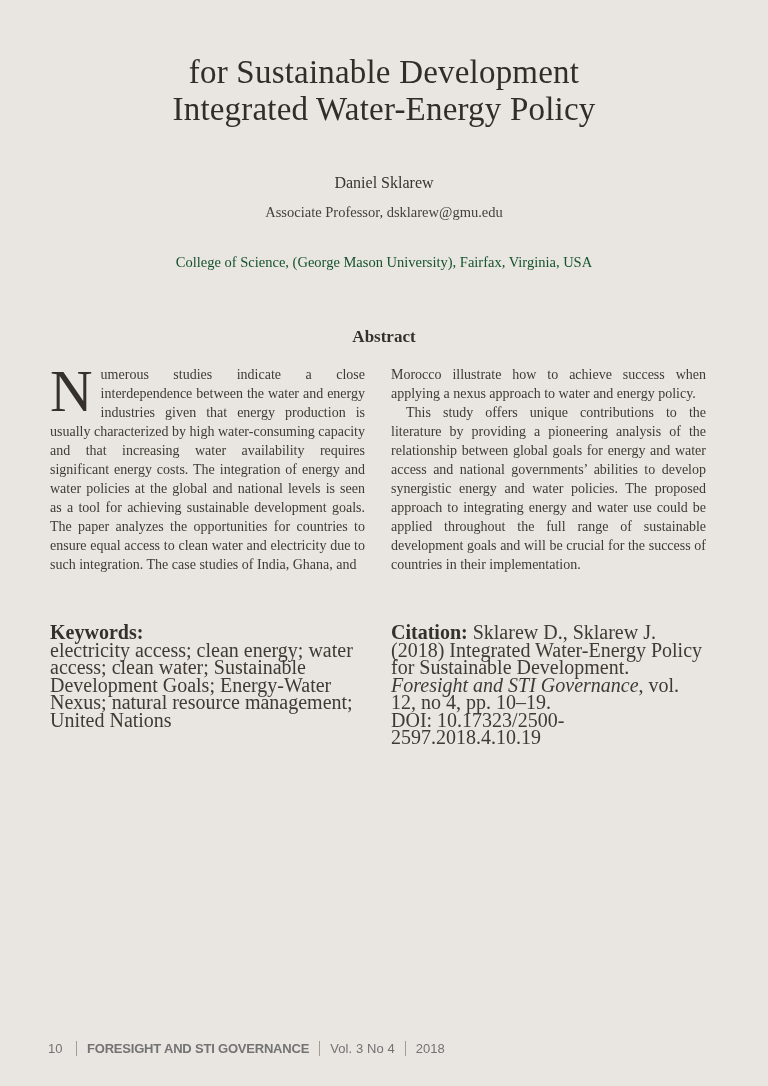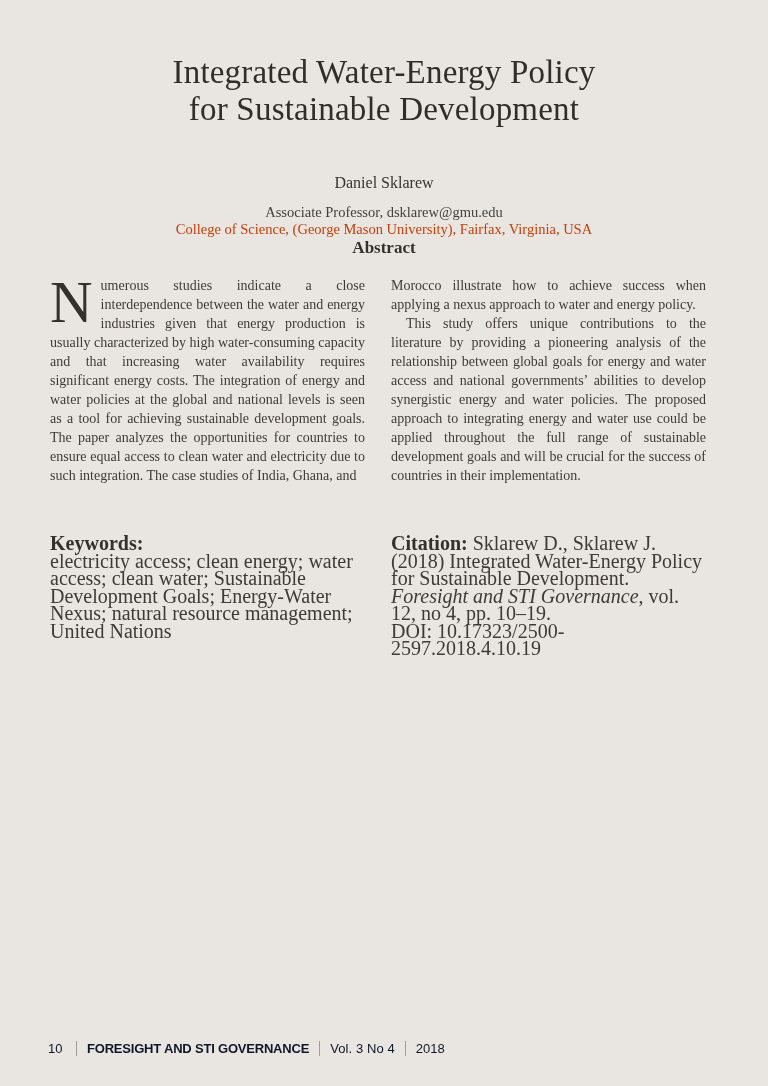--- a/index.html
+++ b/index.html
@@ -125,8 +125,8 @@
 <div class="page">
 
   <h1 class="title" style="margin:0;">
+    <span>for Sustainable Development</span>
     <span>Integrated Water-Energy Policy</span>
-    <span>for Sustainable Development</span>
   </h1>
 
   <div class="authors">

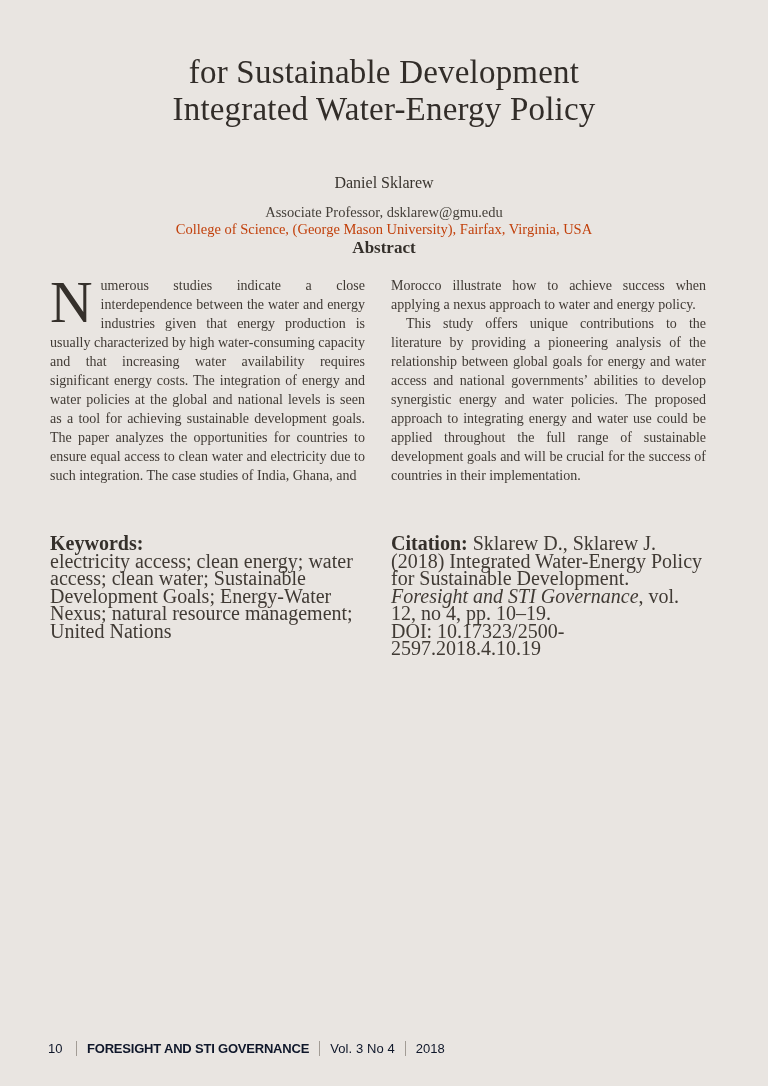--- a/index.html
+++ b/index.html
@@ -45,9 +45,10 @@
     color: #45403a;
   }
   .affiliation {
+    margin-top: 33px;
     text-align: center;
     font-size: 14.5px;
-    color: #c2410c;
+    color: #14532d;
   }
   .abstract-heading {
     text-align: center;

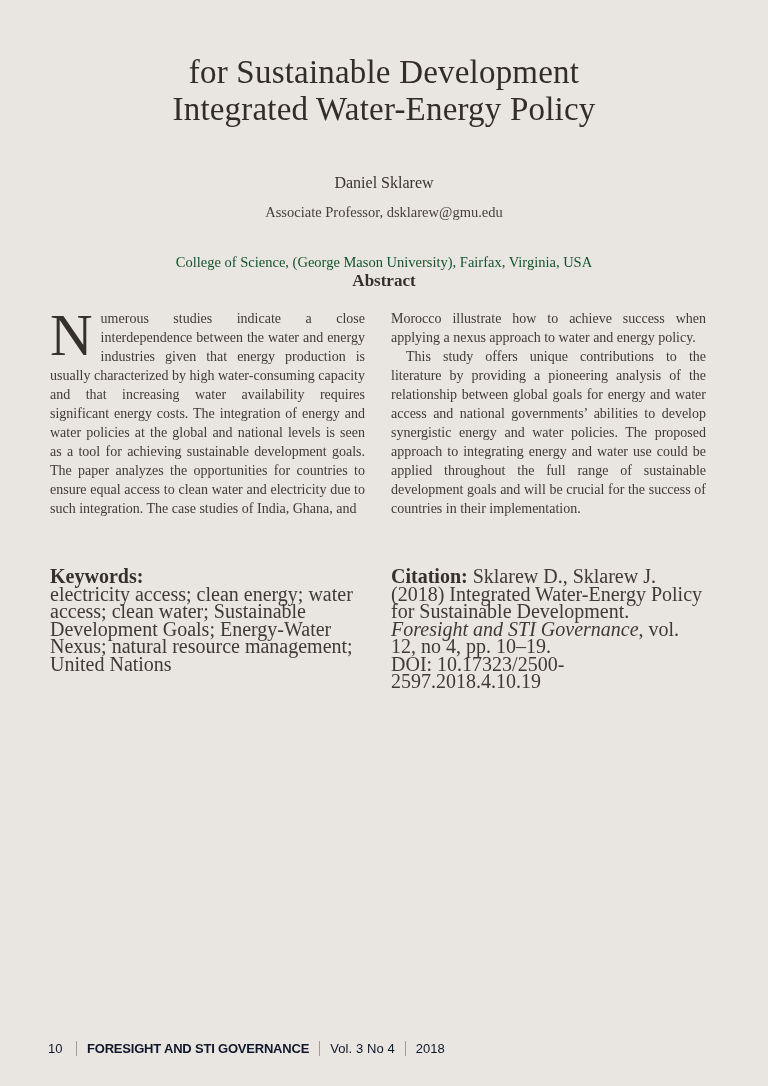--- a/index.html
+++ b/index.html
@@ -51,6 +51,7 @@
     color: #14532d;
   }
   .abstract-heading {
+    margin-top: 56px;
     text-align: center;
     font-size: 17px;
     font-weight: 700;

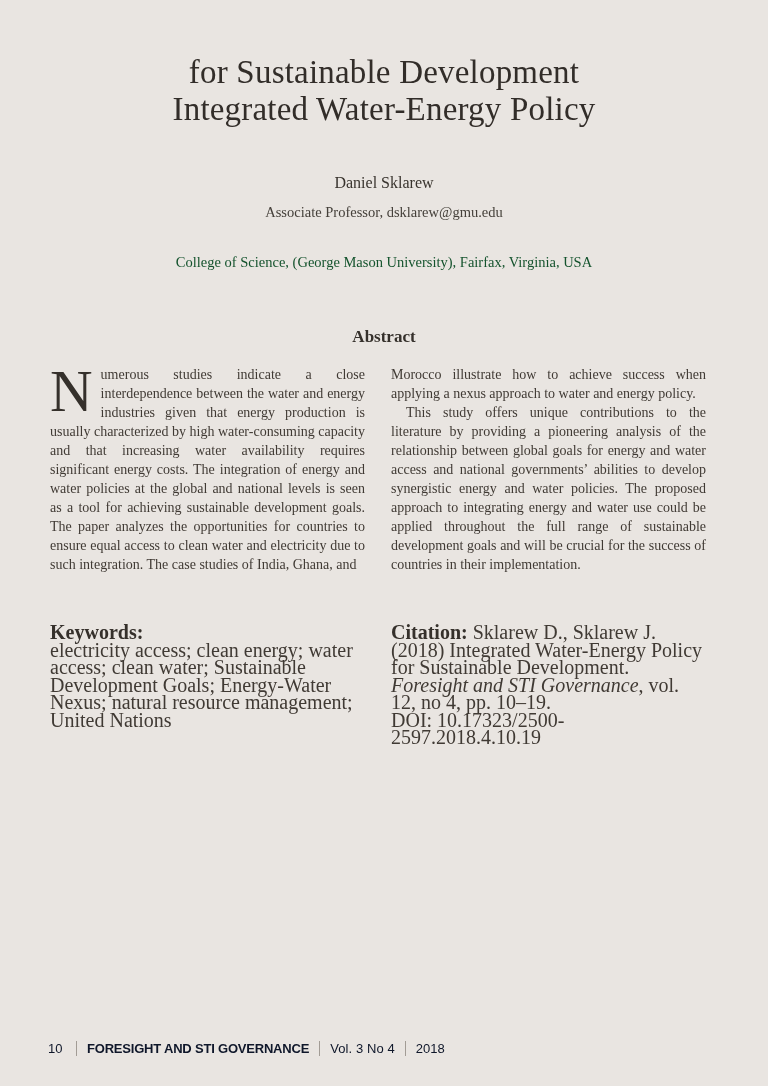--- a/index.html
+++ b/index.html
@@ -106,7 +106,7 @@
     align-items: center;
     font-family: "Liberation Sans", sans-serif;
     font-size: 13px;
-    color: #0f172a;
+    color: #737373;
   }
   .footer .sep {
     width: 1px;

